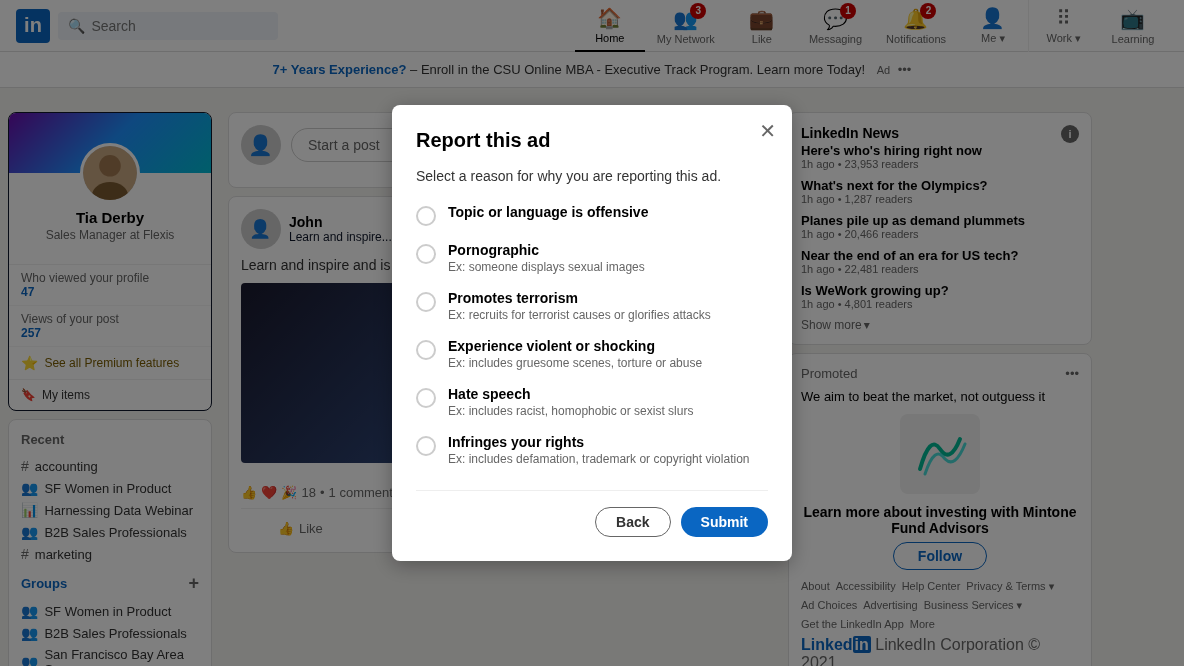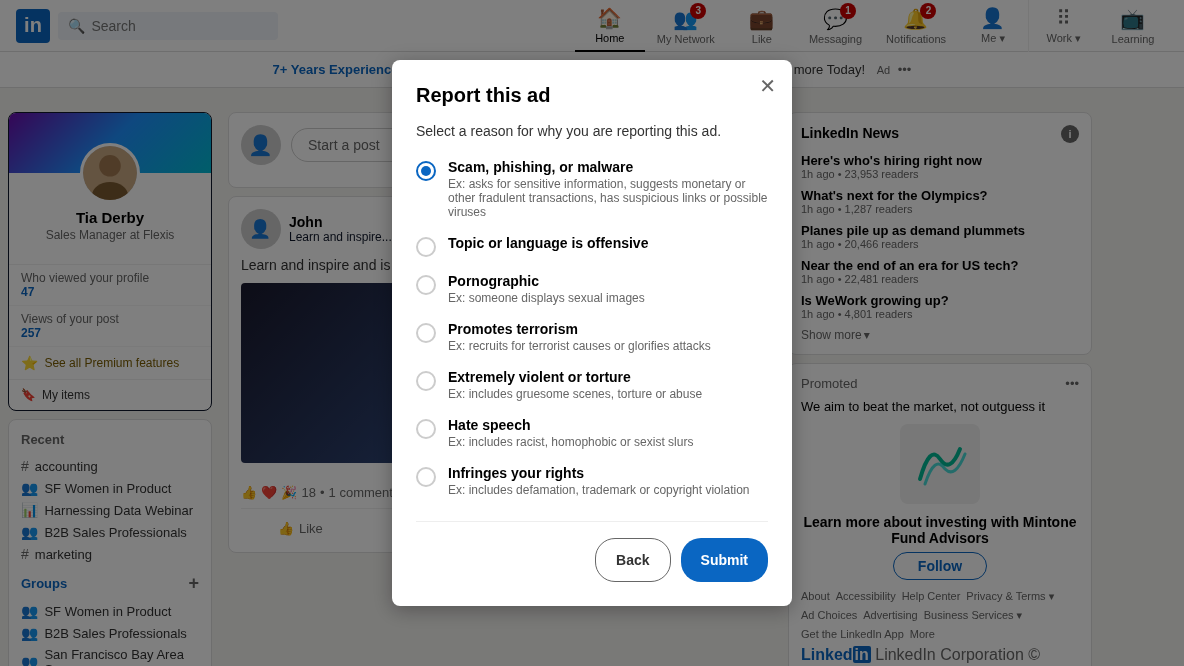--- a/index.html
+++ b/index.html
@@ -108,7 +108,7 @@
     
     .right-sidebar { width: 320px; flex-shrink: 0; padding: 8px; }
     .news-card { background: #fff; border: 1px solid #ddd; border-radius: 8px; padding: 12px; margin-bottom: 8px; }
-    .news-title { font-weight: 700; font-size: 14px; margin-bottom: 10px; display: flex; justify-content: space-between; }
+    .news-title { font-weight: 700; font-size: 14px; display: flex; justify-content: space-between; }
     .news-item { margin-bottom: 8px; cursor: pointer; }
     .news-item-title { font-size: 13px; font-weight: 600; }
     .news-item-meta { font-size: 11px; color: #666; }

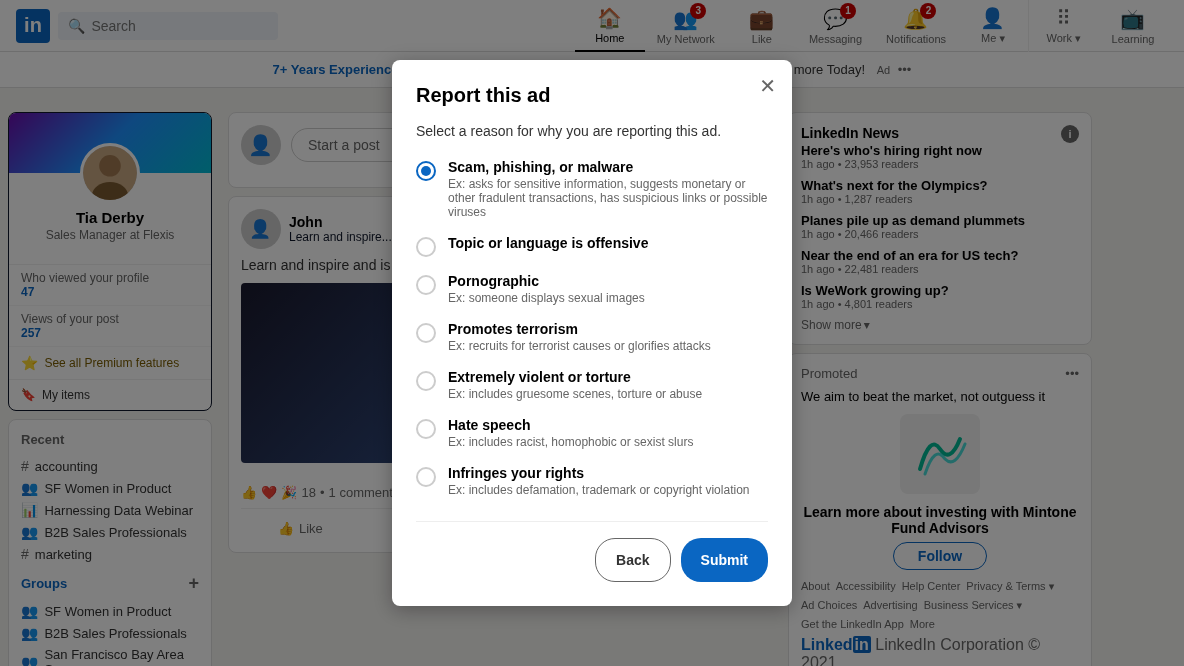--- a/index.html
+++ b/index.html
@@ -462,13 +462,6 @@
     <div class="modal-title">Report this ad</div>
     <div class="modal-subtitle">Select a reason for why you are reporting this ad.</div>
 
-    <div class="radio-option">
-      <div class="radio-circle selected"></div>
-      <div>
-        <div class="radio-text-title">Scam, phishing, or malware</div>
-        <div class="radio-text-desc">Ex: asks for sensitive information, suggests monetary or other fradulent transactions, has suspicious links or possible viruses</div>
-      </div>
-    </div>
 
     <div class="radio-option">
       <div class="radio-circle"></div>

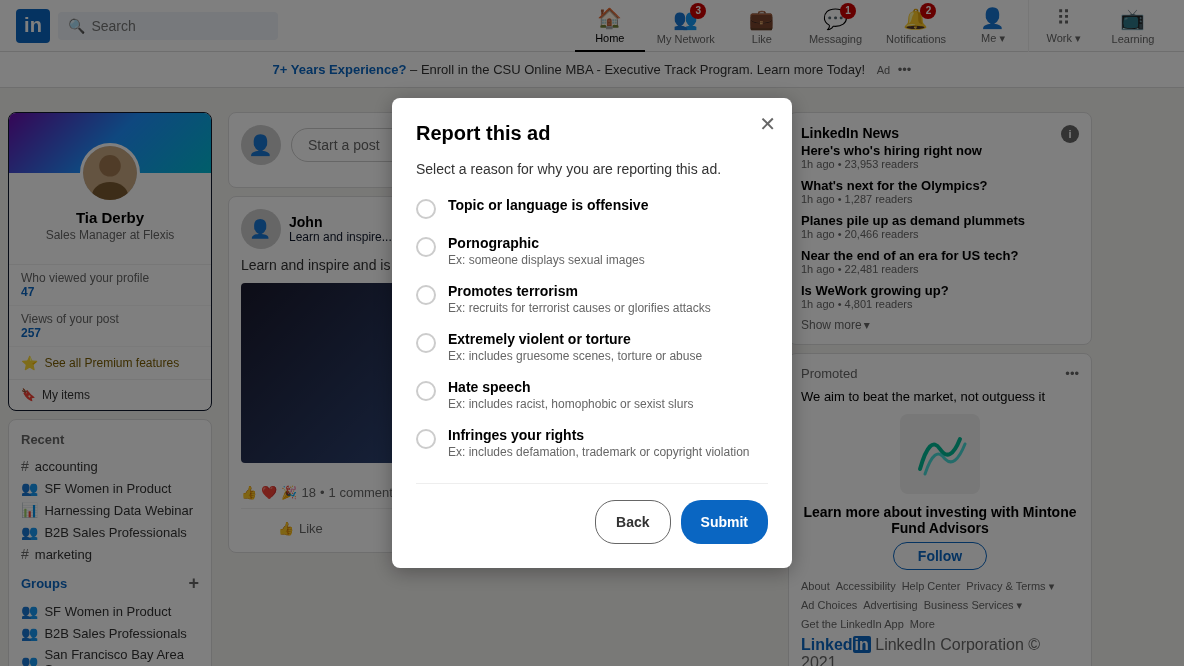--- a/index.html
+++ b/index.html
@@ -489,7 +489,7 @@
     <div class="radio-option">
       <div class="radio-circle"></div>
       <div>
-        <div class="radio-text-title">Extremely violent or torture</div>
+        <div class="radio-text-title">Experience violent or shocking</div>
         <div class="radio-text-desc">Ex: includes gruesome scenes, torture or abuse</div>
       </div>
     </div>

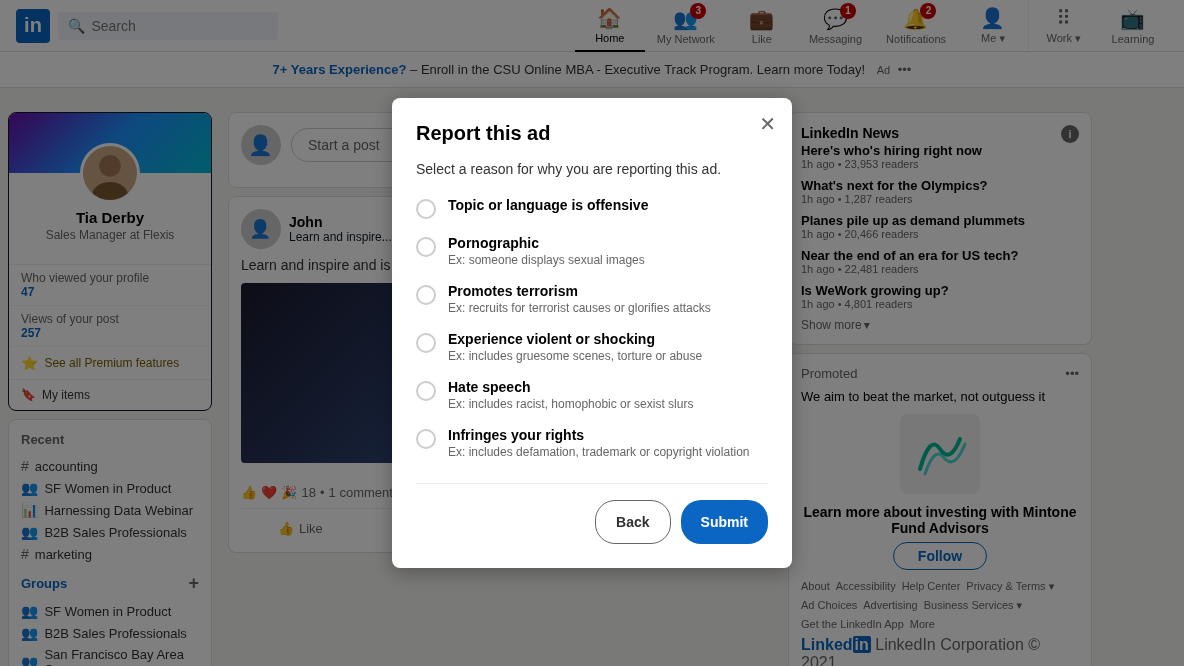--- a/index.html
+++ b/index.html
@@ -167,7 +167,7 @@
     }
     .btn-back {
       border: 1.5px solid #666; color: #333; background: #fff;
-      border-radius: 20px; padding: 13px 20px; font-size: 14px; font-weight: 600; cursor: pointer;
+      border-radius: 20px; padding: 6px 20px; font-size: 14px; font-weight: 600; cursor: pointer;
     }
     .btn-submit {
       background: #0a66c2; color: #fff;

